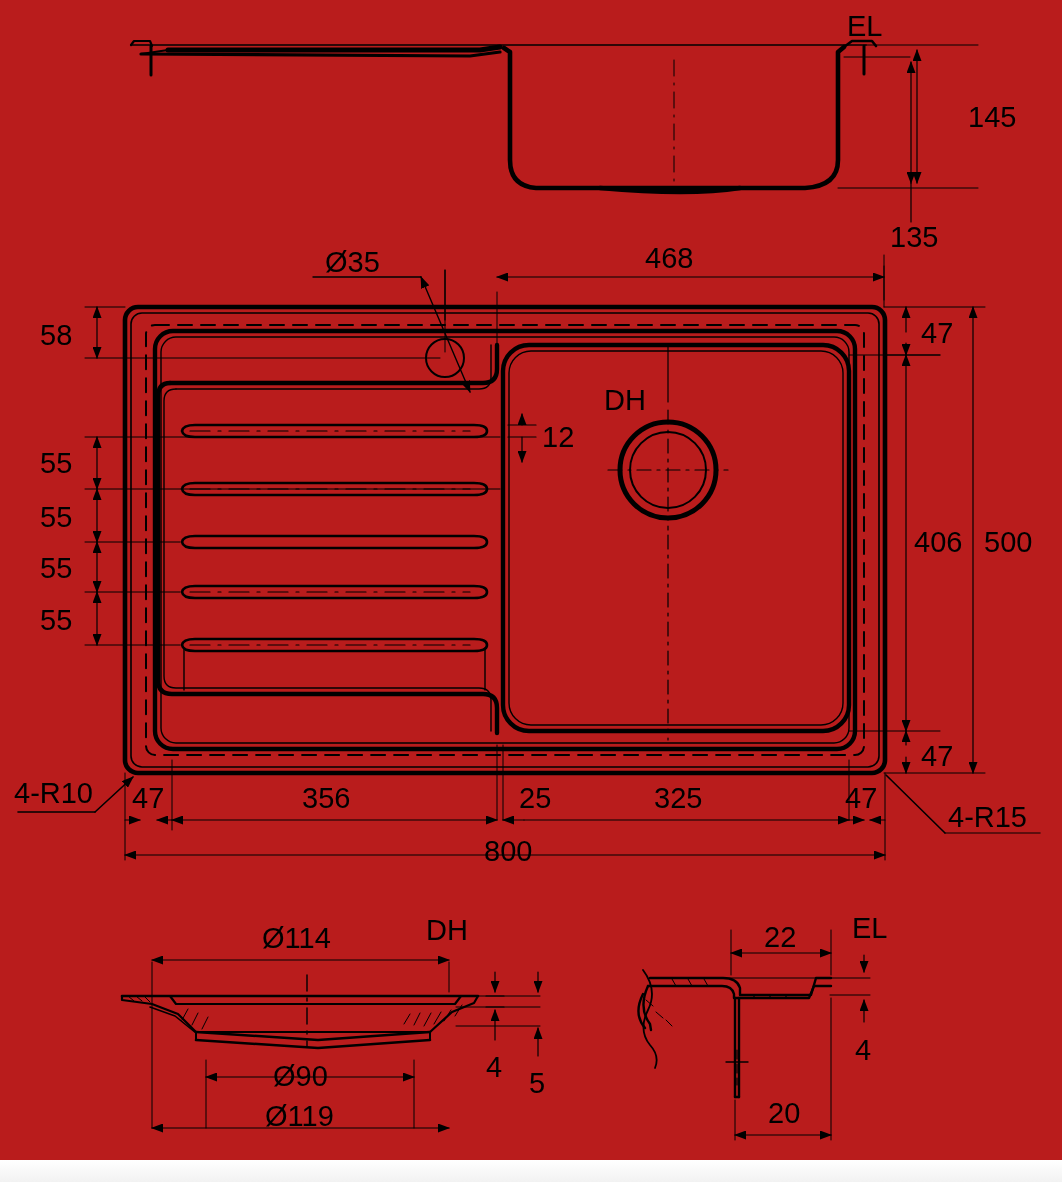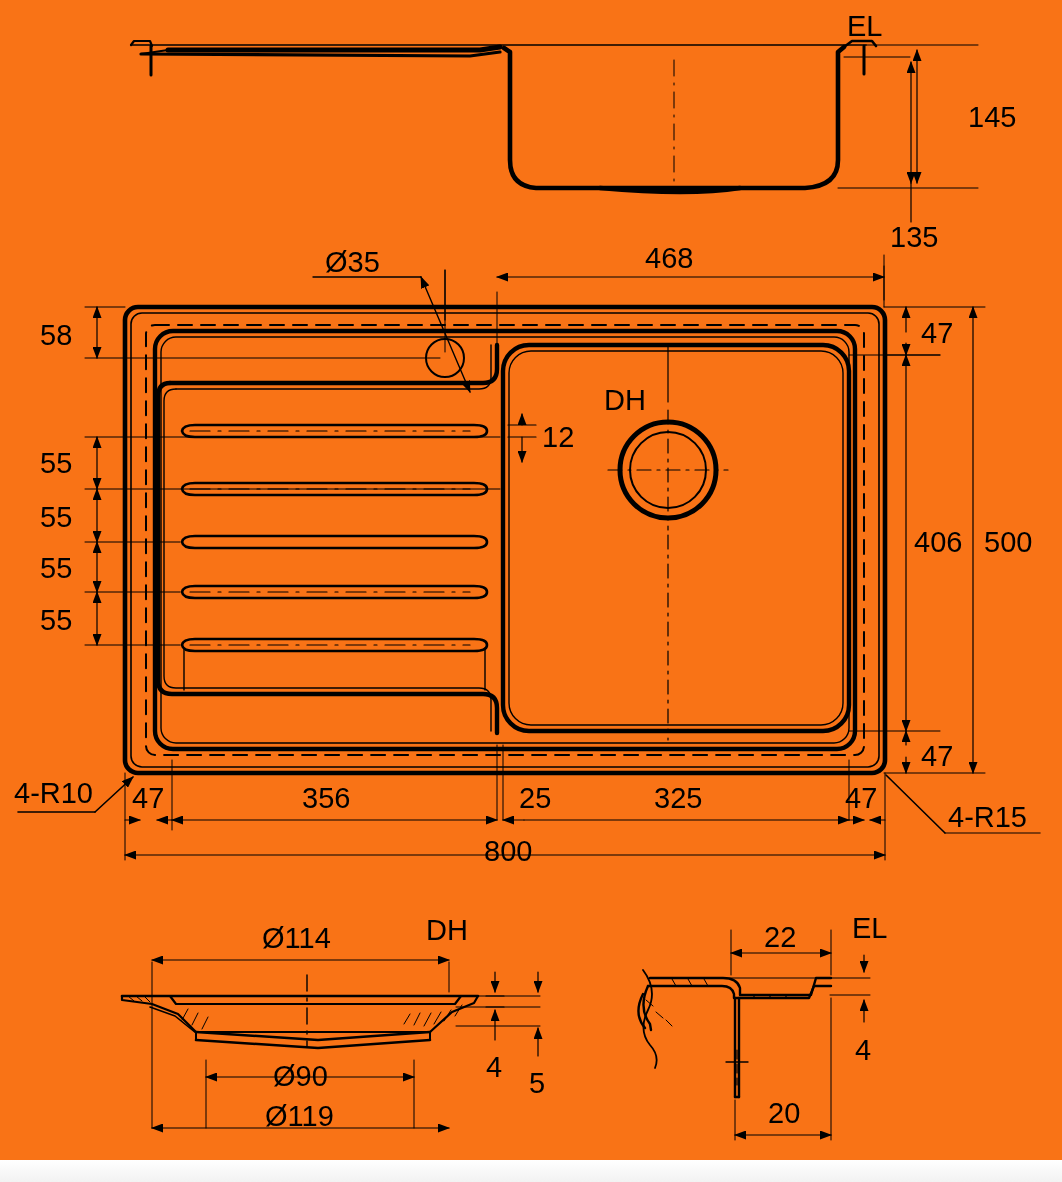--- a/index.html
+++ b/index.html
@@ -7,7 +7,7 @@
     font-family:"Liberation Sans", sans-serif;
     width:1062px;height:1182px;overflow:hidden;position:relative;
   }
-  #stage{position:absolute;left:0;top:0;width:1062px;height:1182px;background:#f97316;}
+  #stage{position:absolute;left:0;top:0;width:1062px;height:1182px;background:#b91c1c;}
   svg{display:block;}
   .dimtxt{font-family:"Liberation Sans", sans-serif;font-size:29px;fill:#000;}
   .lbltxt{font-family:"Liberation Sans", sans-serif;font-size:29px;fill:#000;}

